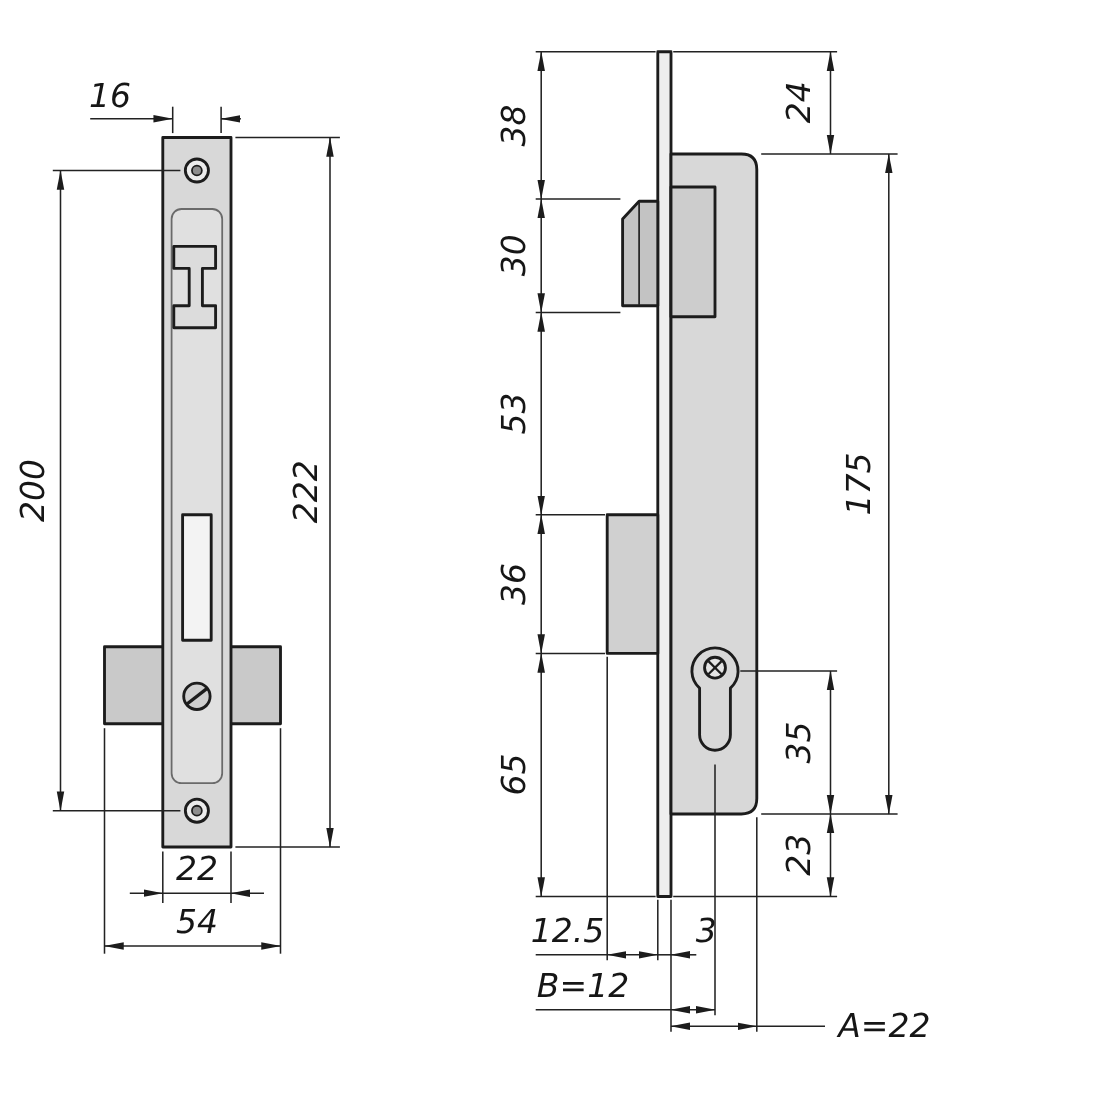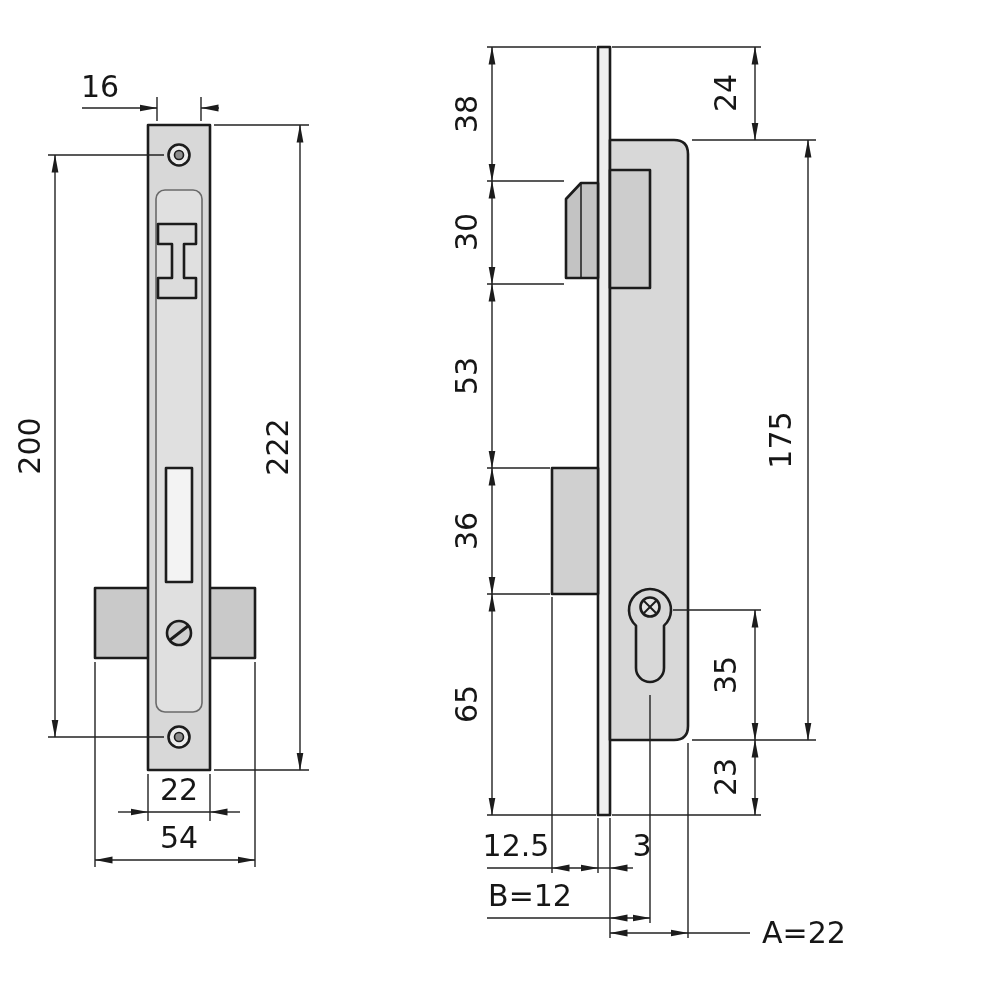--- a/index.html
+++ b/index.html
@@ -3,7 +3,7 @@
 <meta charset="utf-8">
 <style>
   html,body{margin:0;padding:0;background:#ffffff;}
-  .stage{width:1000px;height:1000px;position:relative;background:#ffffff;overflow:hidden;}
+  .stage{width:1000px;height:1000px;position:relative;background:#ffffff;overflow:hidden;font-style:italic;}
   .dimtext{font-family:"DejaVu Sans","Liberation Sans",sans-serif;font-size:30px;fill:#161616;}
   .ext{stroke:#222222;stroke-width:1.4;fill:none;}
   .dim{stroke:#222222;stroke-width:1.4;fill:none;}

